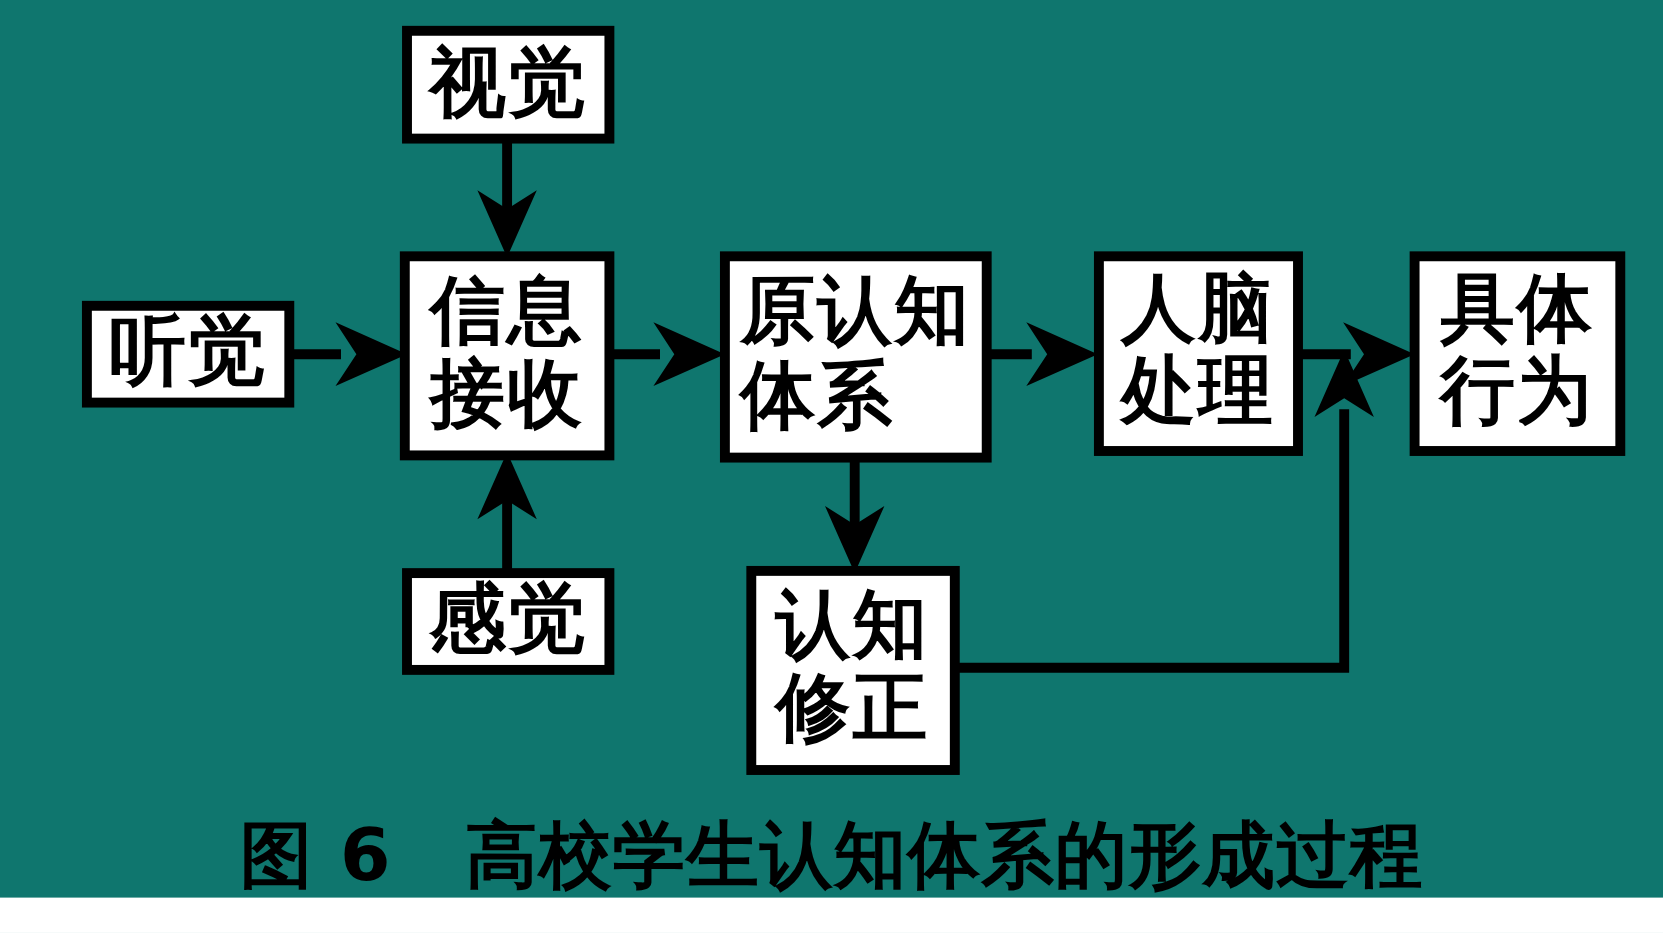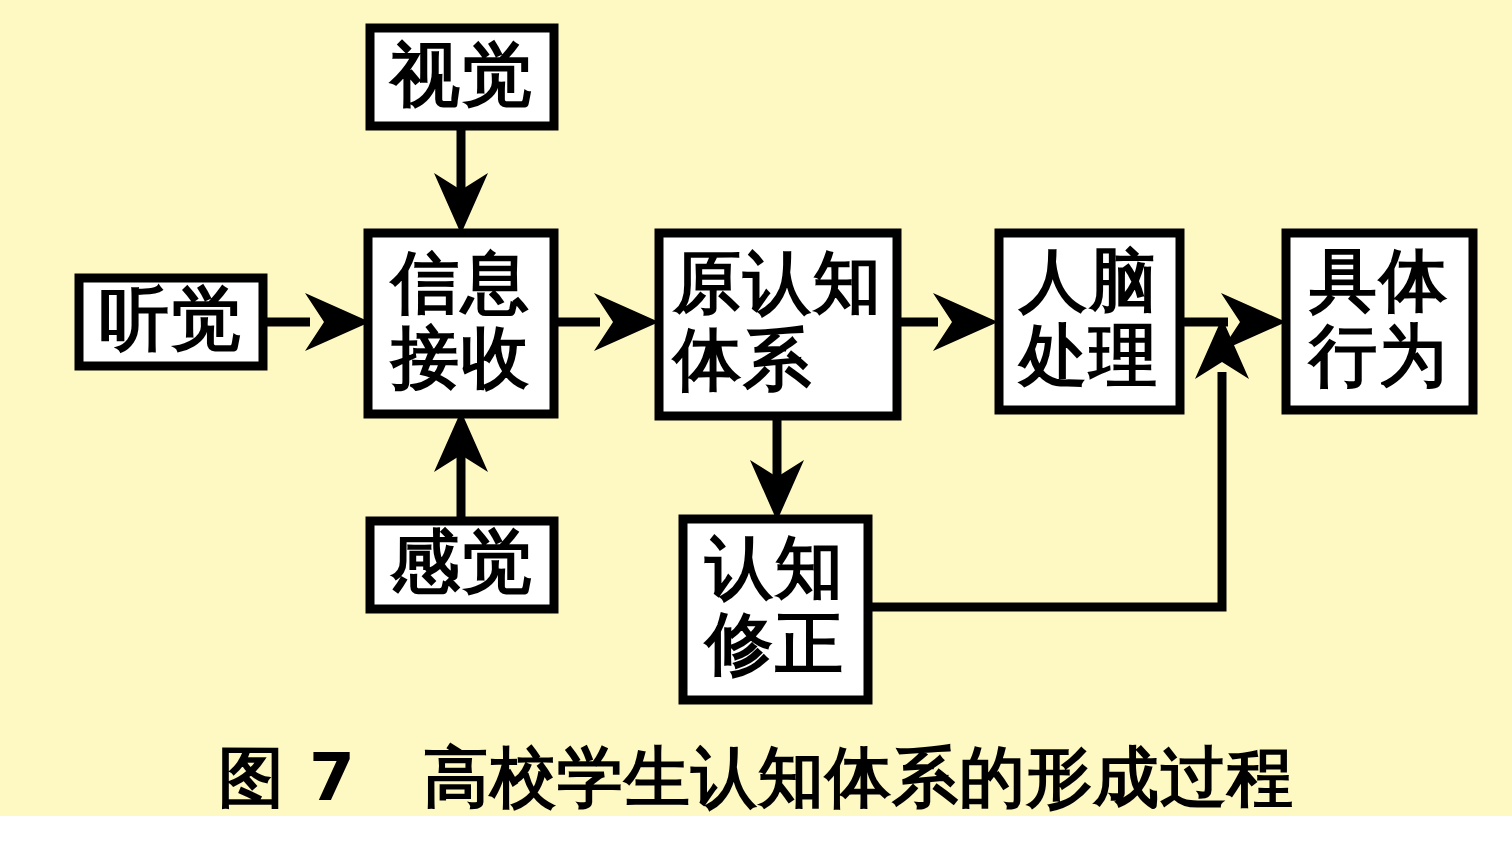--- a/index.html
+++ b/index.html
@@ -17,7 +17,7 @@
     position: relative;
     width: 1512px;
     height: 816px;
-    background: #fef9c3;
+    background: #0f766e;
   }
   svg#diagram {
     position: absolute;

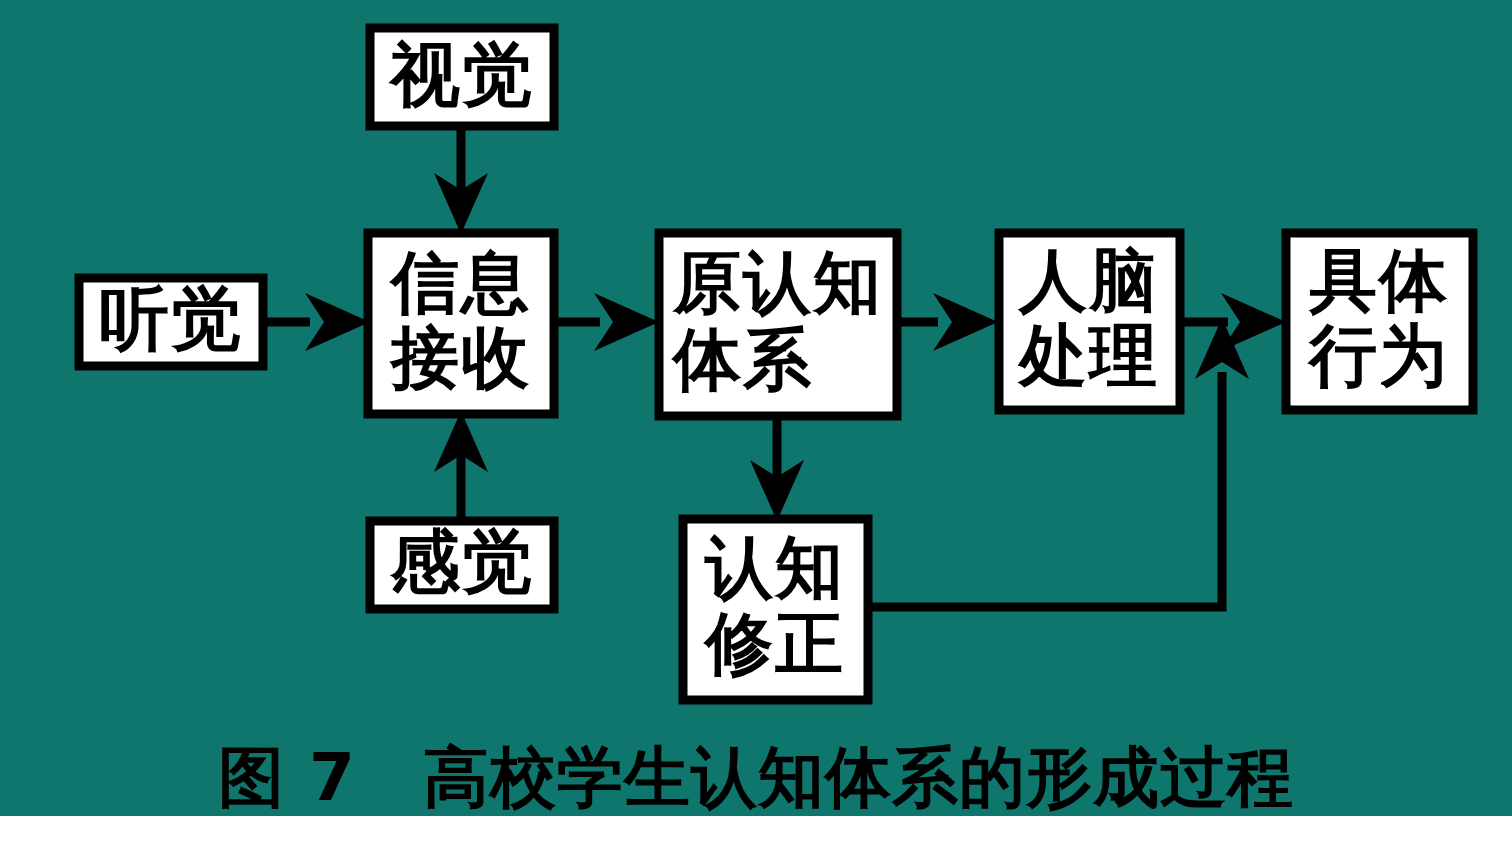--- a/index.html
+++ b/index.html
@@ -163,7 +163,7 @@
 
   </svg>
 
-  <div class="caption">图 7　高校学生认知体系的形成过程</div>
+  <div class="caption">图 6　高校学生认知体系的形成过程</div>
 
 </div>
 

